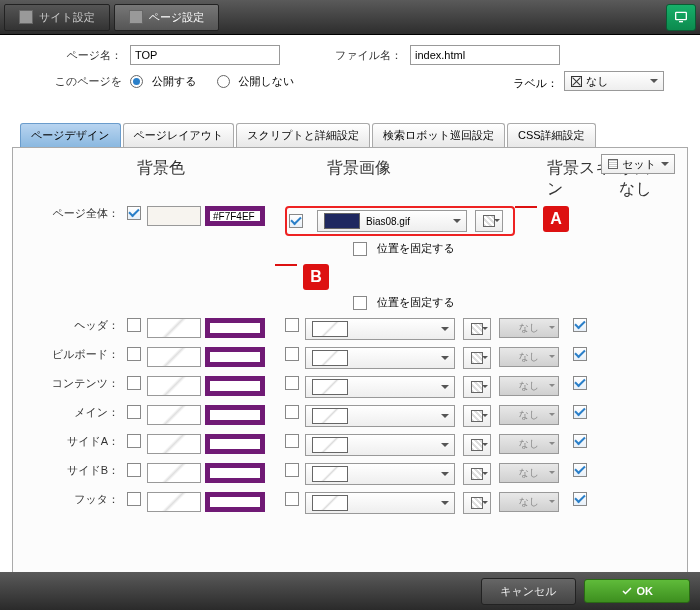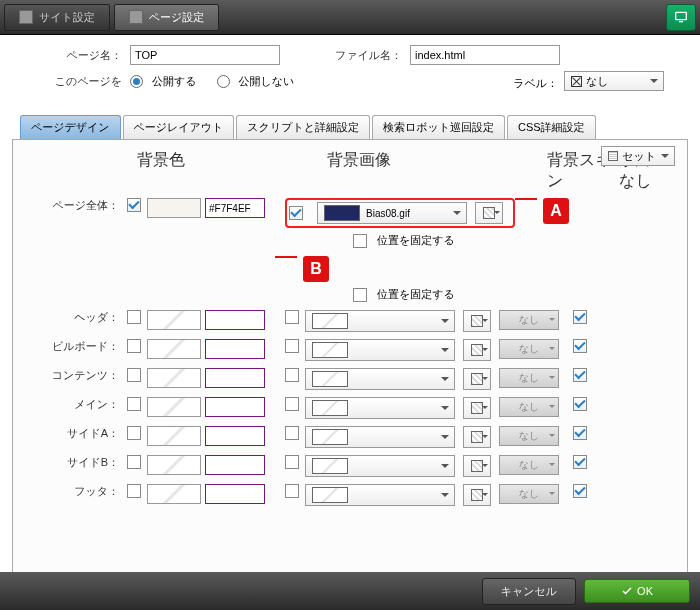--- a/index.html
+++ b/index.html
@@ -23,7 +23,7 @@
 .x-mark{display:inline-block;width:11px;height:11px;border:1px solid #333;margin-right:4px;position:relative}
 .x-mark::before,.x-mark::after{content:"";position:absolute;left:4px;top:-1px;width:1px;height:11px;background:#333}
 .x-mark::before{transform:rotate(45deg)}.x-mark::after{transform:rotate(-45deg)}
-.subtabs{display:flex;gap:2px;padding:0 20px;margin-top:12px}
+.subtabs{display:flex;gap:2px;padding:0 20px;margin-top:20px}
 .stab{padding:4px 10px;border:1px solid #aaa;border-bottom:none;background:linear-gradient(#fff,#e8e8e8);border-radius:3px 3px 0 0;cursor:pointer;font-size:11px}
 .stab.active{background:linear-gradient(#b8d4f0,#8ab8e0);border-color:#6a9ccc}
 .panel{margin:0 12px;border:1px solid #aaa;background:#fcfcfc;padding:10px 14px;height:460px;position:relative}

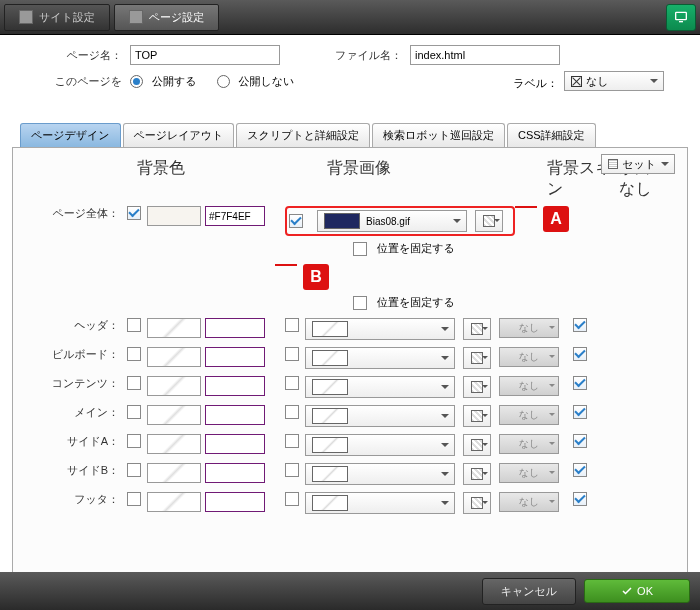--- a/index.html
+++ b/index.html
@@ -37,7 +37,7 @@
 .chk.on{background:linear-gradient(#fff,#e8f0f8)}
 .chk.on::after{content:"";width:8px;height:4px;border:2px solid #2a7fc9;border-top:none;border-right:none;transform:rotate(-45deg) translate(1px,-1px)}
 .swatch{width:54px;height:20px;border:1px solid #999;background:linear-gradient(135deg,#fff 45%,#e0e0e0 50%,#fff 55%);margin-right:4px}
-.hex{width:60px;height:20px;border:1px solid #701a75;padding:0 3px;font-size:10px;margin-right:10px}
+.hex{width:60px;height:20px;border:5px solid #701a75;padding:0 3px;font-size:10px;margin-right:10px}
 .img-sel{display:flex;align-items:center;height:22px;border:1px solid #999;background:linear-gradient(#fff,#eee);width:150px;position:relative}
 .img-sw{width:36px;height:16px;margin:0 6px;border:1px solid #666}
 .img-name{flex:1;font-size:10px;padding-right:18px;overflow:hidden}

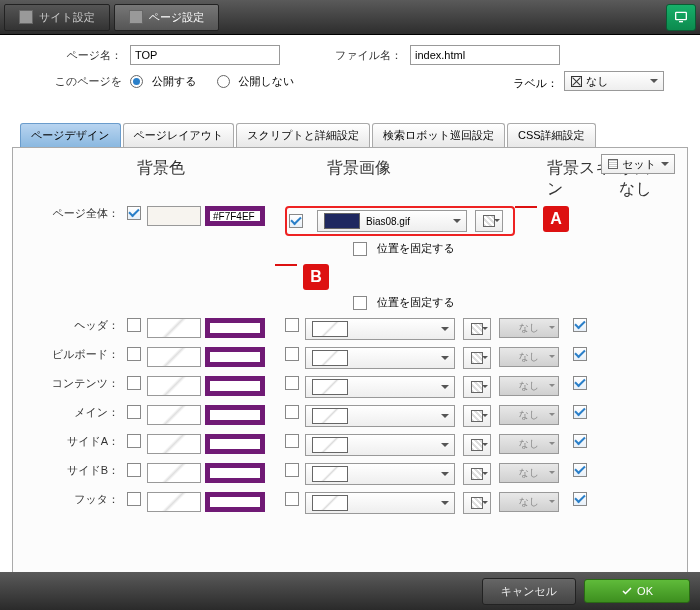--- a/index.html
+++ b/index.html
@@ -53,7 +53,7 @@
 .subnote{display:flex;align-items:center;gap:4px;margin-left:326px;margin-top:4px;margin-bottom:8px;font-size:11px}
 .bottombar{position:absolute;bottom:0;left:0;right:0;height:38px;background:linear-gradient(#5a5a5a,#2a2a2a);display:flex;align-items:center;justify-content:flex-end;padding:1px 10px;gap:8px}
 .btn-cancel{padding:5px 18px;background:linear-gradient(#666,#444);color:#eee;border:1px solid #222;border-radius:3px;cursor:pointer}
-.btn-ok{padding:5px 36px;background:linear-gradient(#5fbb3a,#3d8f1f);color:#fff;border:1px solid #2a6a14;border-radius:3px;font-weight:normal;cursor:pointer;display:flex;align-items:center;gap:4px;font-size:14px}
+.btn-ok{padding:5px 36px;background:linear-gradient(#5fbb3a,#3d8f1f);color:#fff;border:1px solid #2a6a14;border-radius:3px;font-weight:bold;cursor:pointer;display:flex;align-items:center;gap:4px;font-size:14px}
 .gap{width:10px}
 </style>
 </head>

